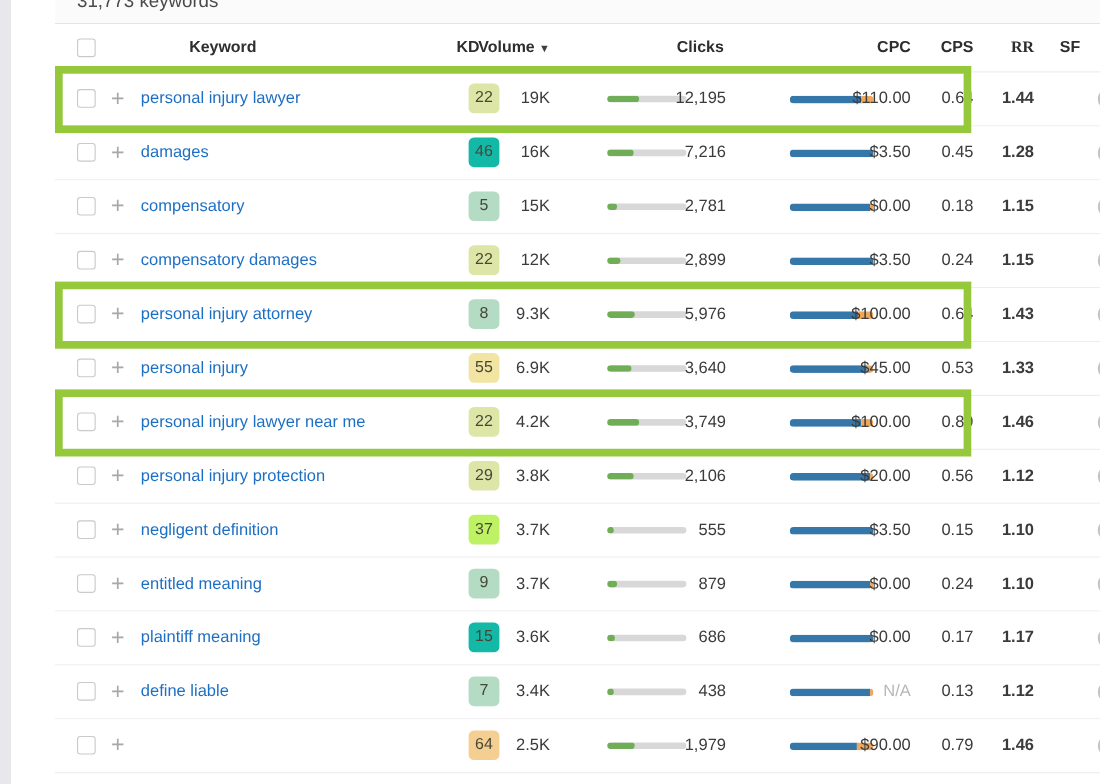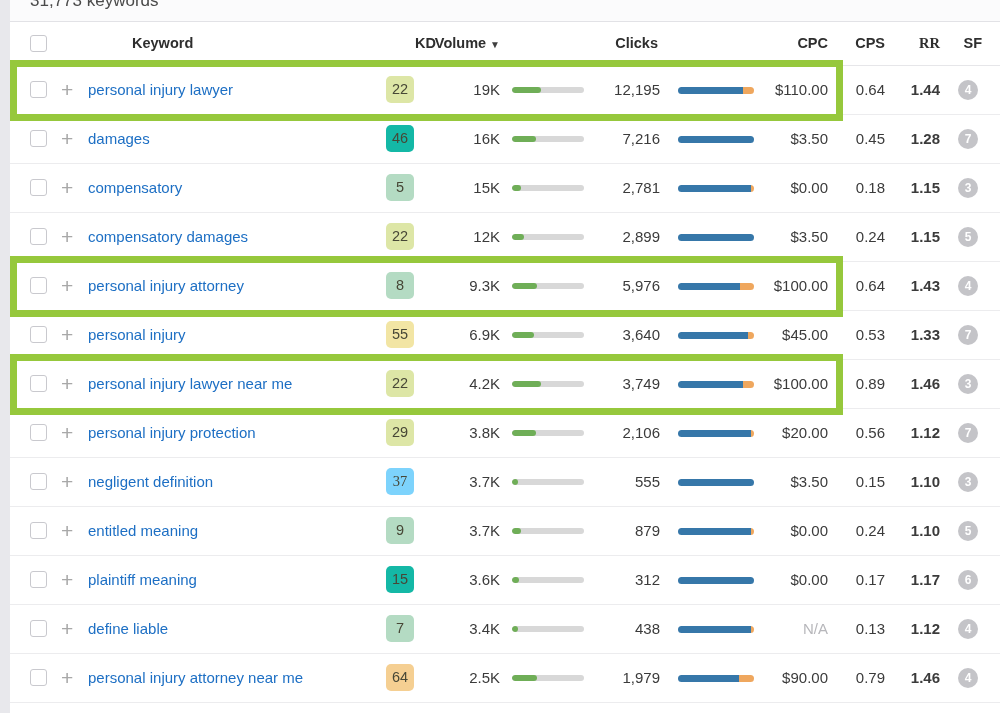--- a/index.html
+++ b/index.html
@@ -12,7 +12,7 @@
     color: #3b3b3b;
   }
   .left-strip { position: absolute; left: 0; top: 0; width: 10px; height: 713px; background: #e8e8ec; }
-  .panel { position: absolute; left: 10px; top: 0; width: 990px; height: 549px; background: #fff; }
+  .panel { position: absolute; left: 10px; top: 0; width: 990px; height: 549px; background: #fff; padding-left: 40px; }
 
   .topbar { height: 22px; background: #fbfbfc; border-bottom: 1px solid #e2e2e6; position: relative; overflow: hidden; }
   .topbar .count { position: absolute; left: 20px; top: -9px; font-size: 17px; color: #4a4a4a; white-space: nowrap; }

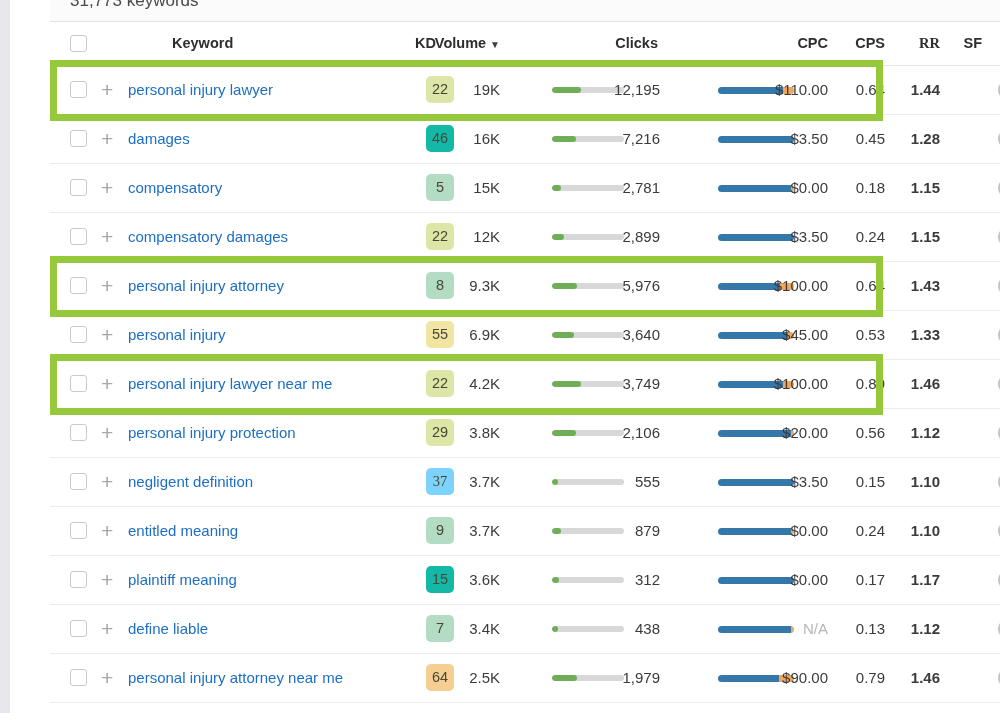--- a/index.html
+++ b/index.html
@@ -236,7 +236,7 @@
     <span class="checkbox"></span>
     <span class="plus">+</span>
     <a class="kw">negligent definition</a>
-    <span class="kd-badge" style="background: #7dd3fc; font-family: Liberation Serif, serif;">37</span>
+    <span class="kd-badge" style="background: #bef264;">37</span>
     <span class="num vol">3.7K</span>
     <span class="volbar">
           <span class="volfill" style="width: 8%;"></span>

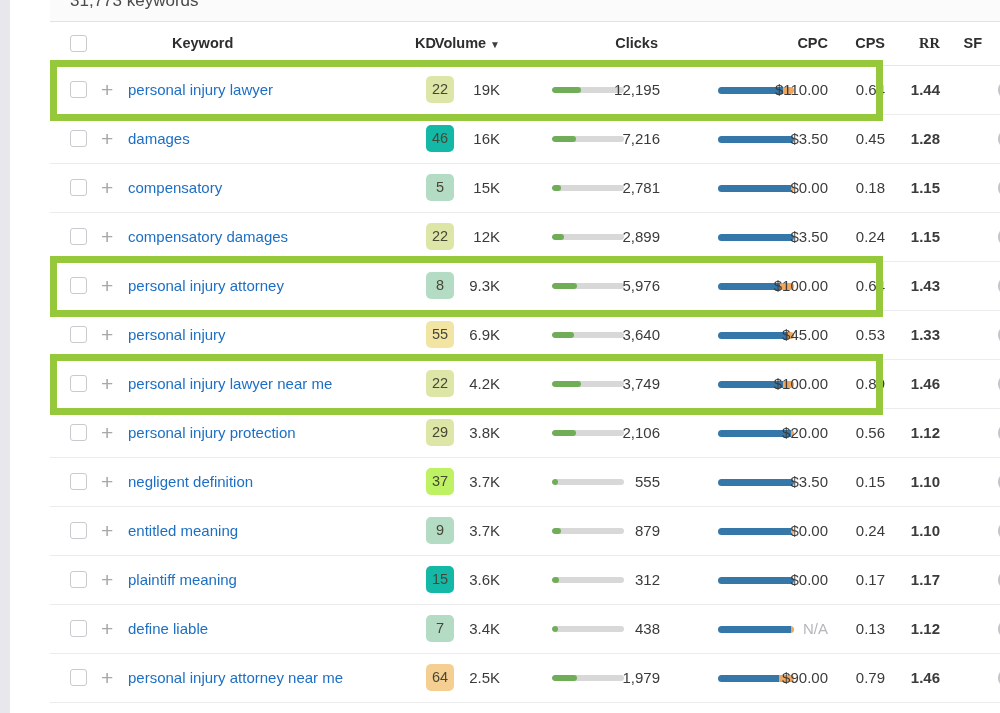--- a/index.html
+++ b/index.html
@@ -281,7 +281,7 @@
     <span class="volbar">
           <span class="volfill" style="width: 10%;"></span>
         </span>
-    <span class="num clicks">312</span>
+    <span class="num clicks">686</span>
     <span class="clicksbar">
           <span class="cb-blue" style="width: 100%;"></span>
           <span class="cb-orange" style="width: 0%;"></span>

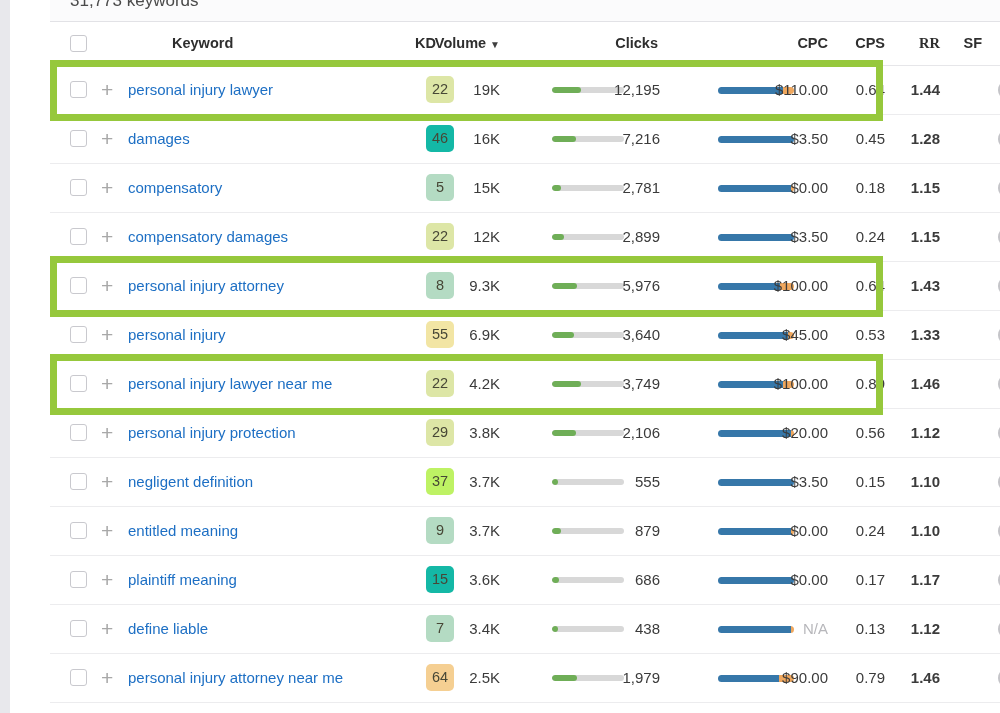--- a/index.html
+++ b/index.html
@@ -315,7 +315,6 @@
 
     <span class="checkbox"></span>
     <span class="plus">+</span>
-    <a class="kw">personal injury attorney near me</a>
     <span class="kd-badge" style="background: rgb(245, 207, 146);">64</span>
     <span class="num vol">2.5K</span>
     <span class="volbar">

